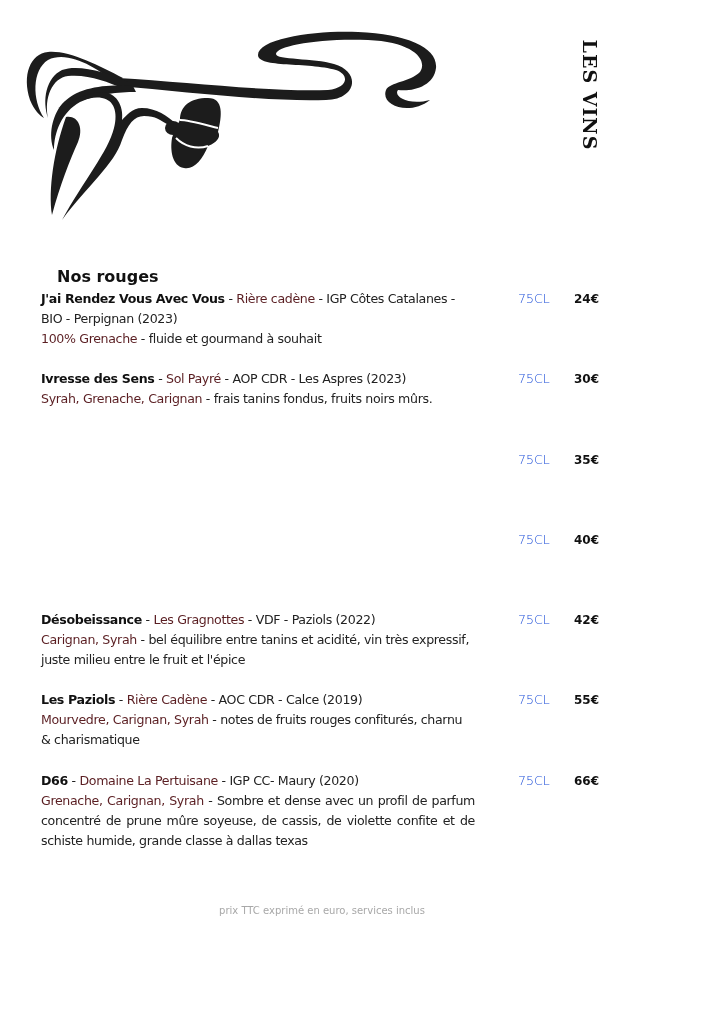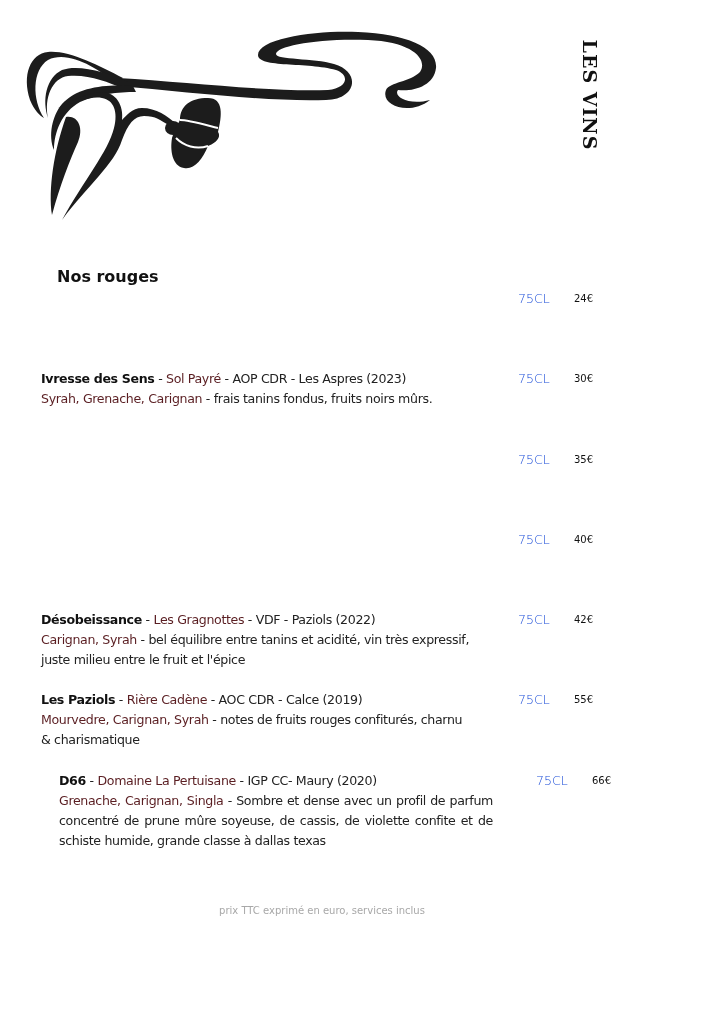--- a/index.html
+++ b/index.html
@@ -74,6 +74,10 @@
 <h2 class="section-title">Nos rouges</h2>
 
 <div class="wine" style="top:289px;">
+  <div class="wine-text">
+    <span class="name">J'ai Rendez Vous Avec Vous</span><span> - </span><span class="accent">Rière cadène</span><span> - IGP Côtes Catalanes - BIO - Perpignan (2023)</span><br>
+    <span class="accent">100% Grenache</span><span> - fluide et gourmand à souhait</span>
+  </div>
   <span class="vol">75CL</span>
   <span class="price">24€</span>
 </div>

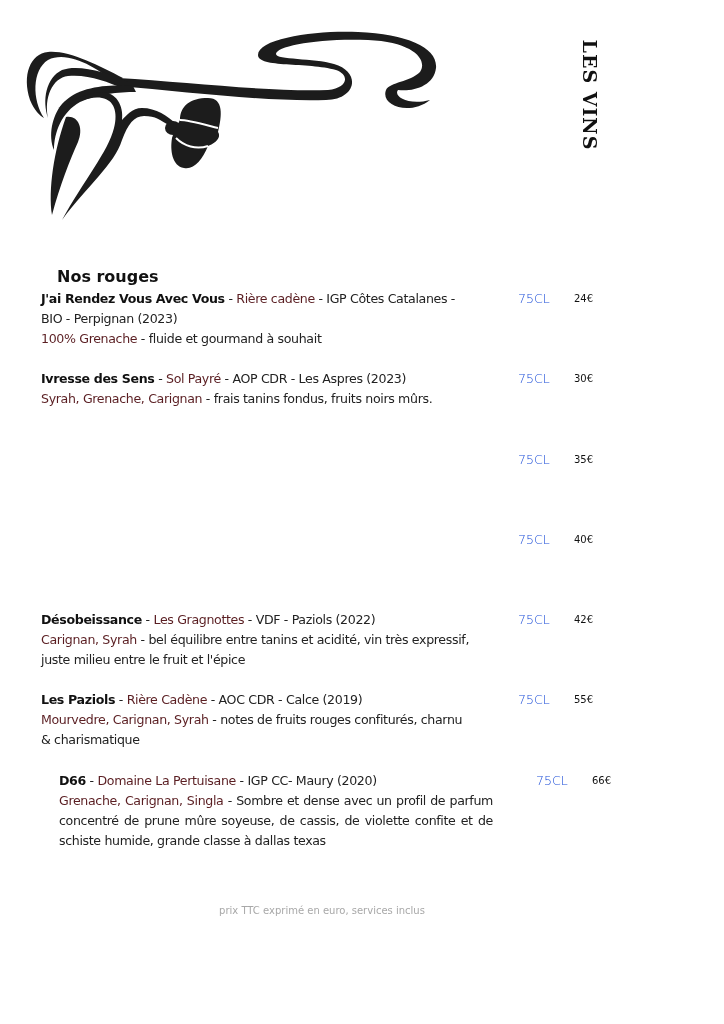--- a/index.html
+++ b/index.html
@@ -33,8 +33,8 @@
       color: #1d4ed8; font-weight: 300;
     }
     .price {
-      position: absolute; left: 533px; top: 0; font-size: 10px; line-height: 20px;
-      font-weight: normal; color: #111;
+      position: absolute; left: 533px; top: 0; font-size: 12px; line-height: 20px;
+      font-weight: bold; color: #111;
     }
     .footer {
       position: absolute; left: 0; width: 644px; top: 905px; text-align: center;

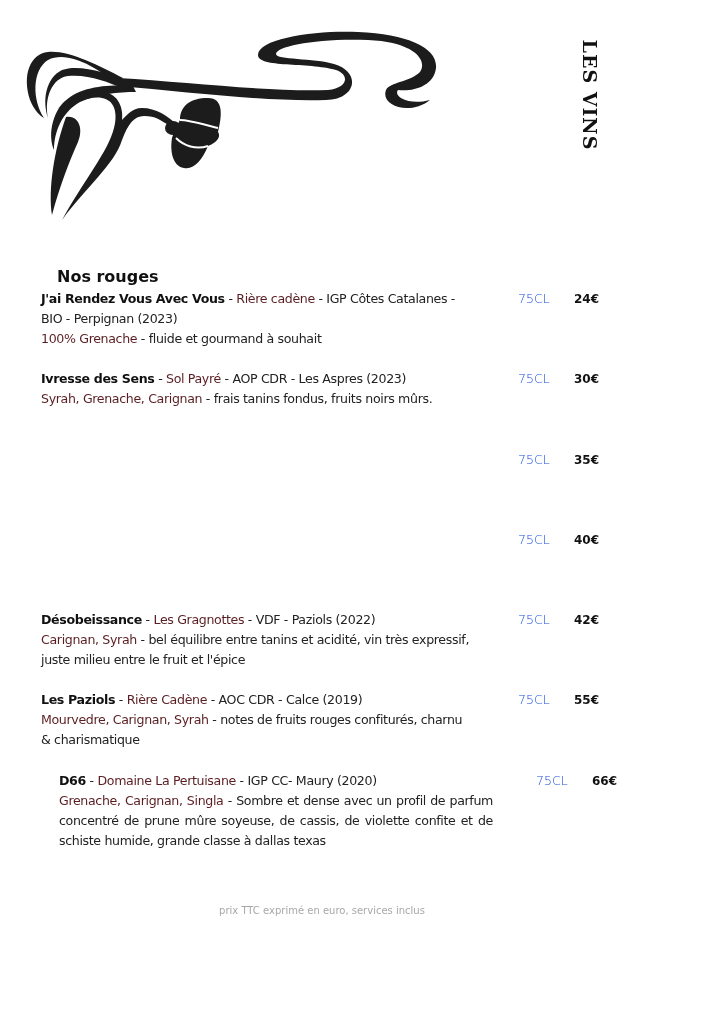--- a/index.html
+++ b/index.html
@@ -119,7 +119,7 @@
   <span class="price">55€</span>
 </div>
 
-<div class="wine" style="top:771px;margin-left:18px;">
+<div class="wine" style="top:771px;">
   <div class="wine-text justify">
     <span class="name">D66</span><span> - </span><span class="accent">Domaine La Pertuisane</span><span> - IGP CC- Maury (2020)</span><br>
     <span class="accent">Grenache, Carignan, Singla</span><span> - Sombre et dense avec un profil de parfum concentré de prune mûre soyeuse, de cassis, de violette confite et de schiste humide, grande classe à dallas texas</span>

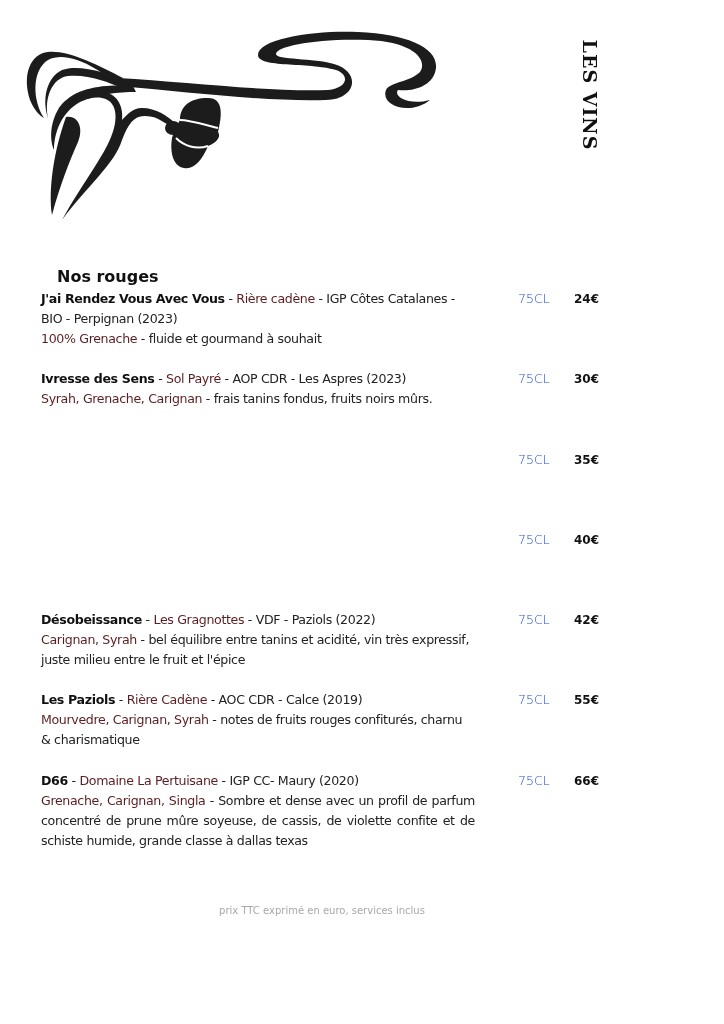--- a/index.html
+++ b/index.html
@@ -122,7 +122,7 @@
 <div class="wine" style="top:771px;">
   <div class="wine-text justify">
     <span class="name">D66</span><span> - </span><span class="accent">Domaine La Pertuisane</span><span> - IGP CC- Maury (2020)</span><br>
-    <span class="accent">Grenache, Carignan, Singla</span><span> - Sombre et dense avec un profil de parfum concentré de prune mûre soyeuse, de cassis, de violette confite et de schiste humide, grande classe à dallas texas</span>
+    <span class="accent">Grenache, Carignan, Syrah</span><span> - Sombre et dense avec un profil de parfum concentré de prune mûre soyeuse, de cassis, de violette confite et de schiste humide, grande classe à dallas texas</span>
   </div>
   <span class="vol">75CL</span>
   <span class="price">66€</span>

